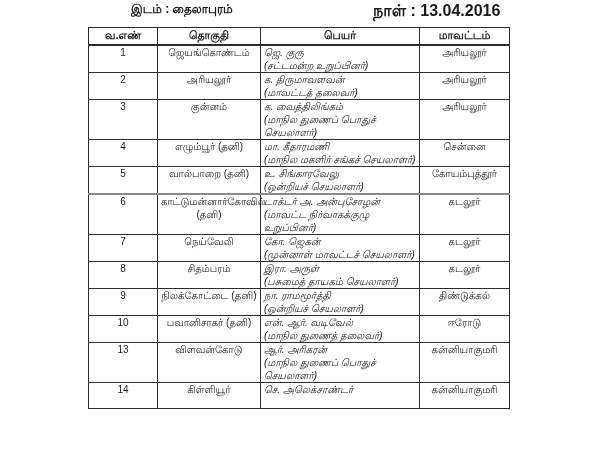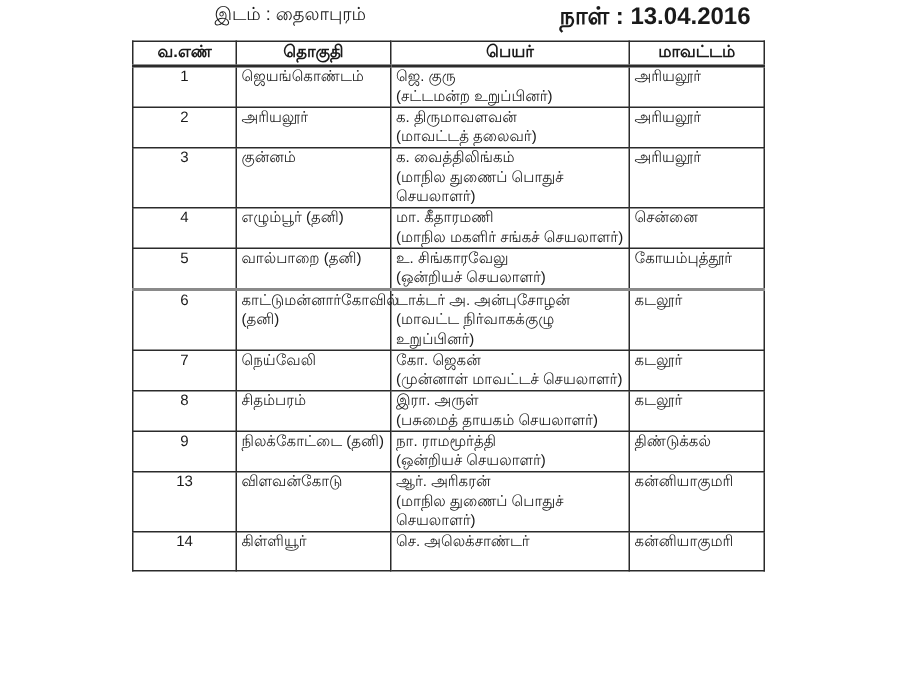--- a/index.html
+++ b/index.html
@@ -26,10 +26,9 @@
     position: absolute;
     left: 131px;
     top: 1px;
-    font-weight: normal;
+    font-weight: bold;
     font-size: 12px;
     white-space: nowrap;
-    margin-left: 12px;
   }
   .doc-date {
     position: absolute;

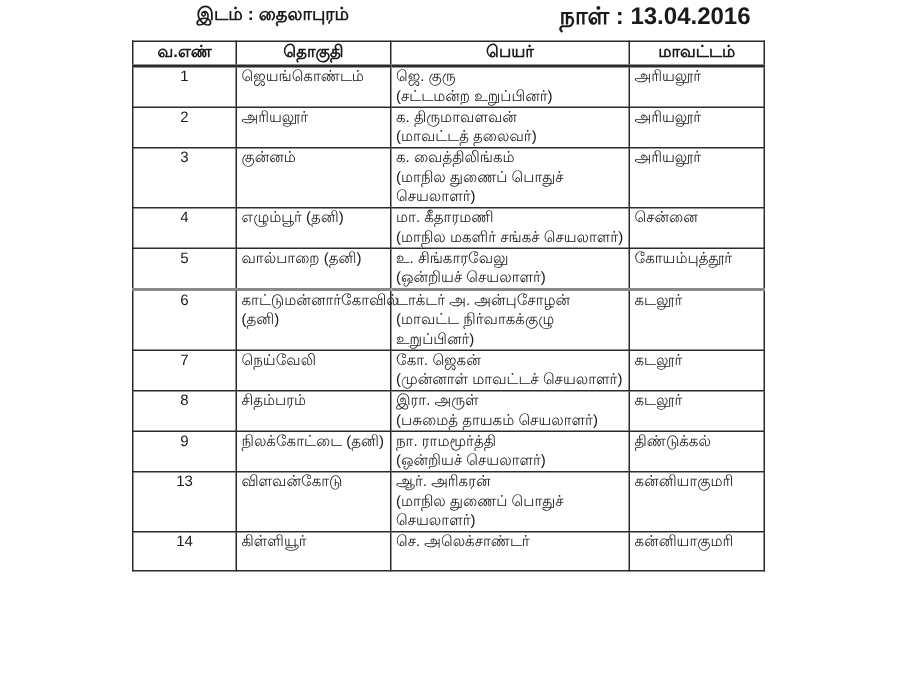--- a/index.html
+++ b/index.html
@@ -78,6 +78,7 @@
   td.cell-constituency,
   td.cell-district {
     padding-left: 5px;
+    text-align: center;
   }
   td.cell-name {
     padding-left: 5px;

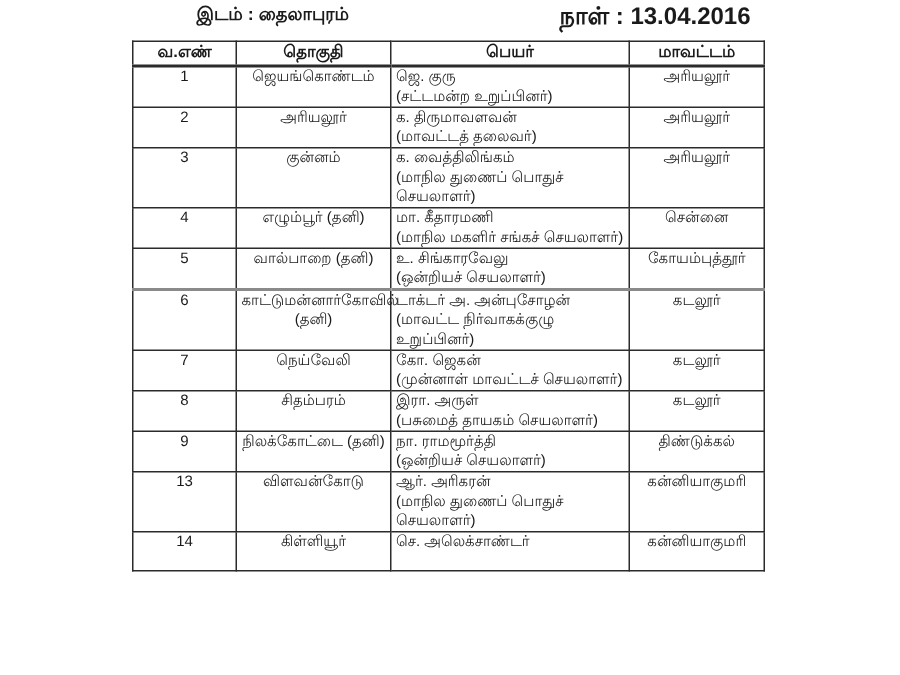--- a/index.html
+++ b/index.html
@@ -82,6 +82,7 @@
   }
   td.cell-name {
     padding-left: 5px;
+    font-style: italic;
   }
   tr.joint td {
     border-top: 2px solid #8a8a8a;

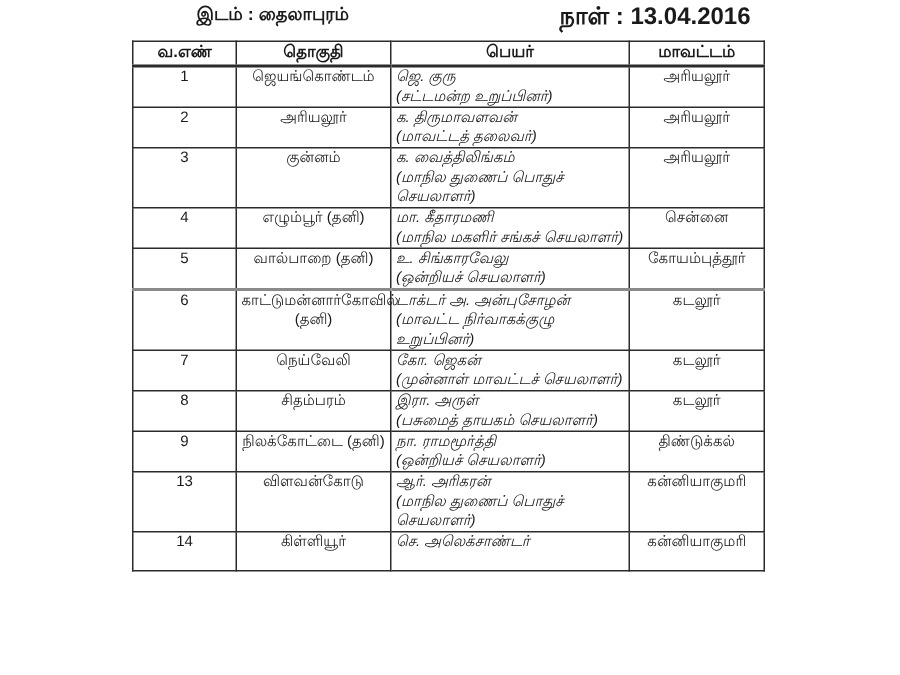--- a/index.html
+++ b/index.html
@@ -194,6 +194,15 @@
         <td class="cell-district">திண்டுக்கல்</td>
       </tr>
       <tr>
+        <td class="cell-serial">10</td>
+        <td class="cell-constituency">பவானிசாகர் (தனி)</td>
+        <td class="cell-name">
+          <div>என். ஆர். வடிவேல்</div>
+          <div>(மாநில துணைத் தலைவர்)</div>
+        </td>
+        <td class="cell-district">ஈரோடு</td>
+      </tr>
+      <tr>
         <td class="cell-serial">13</td>
         <td class="cell-constituency">விளவன்கோடு</td>
         <td class="cell-name">

